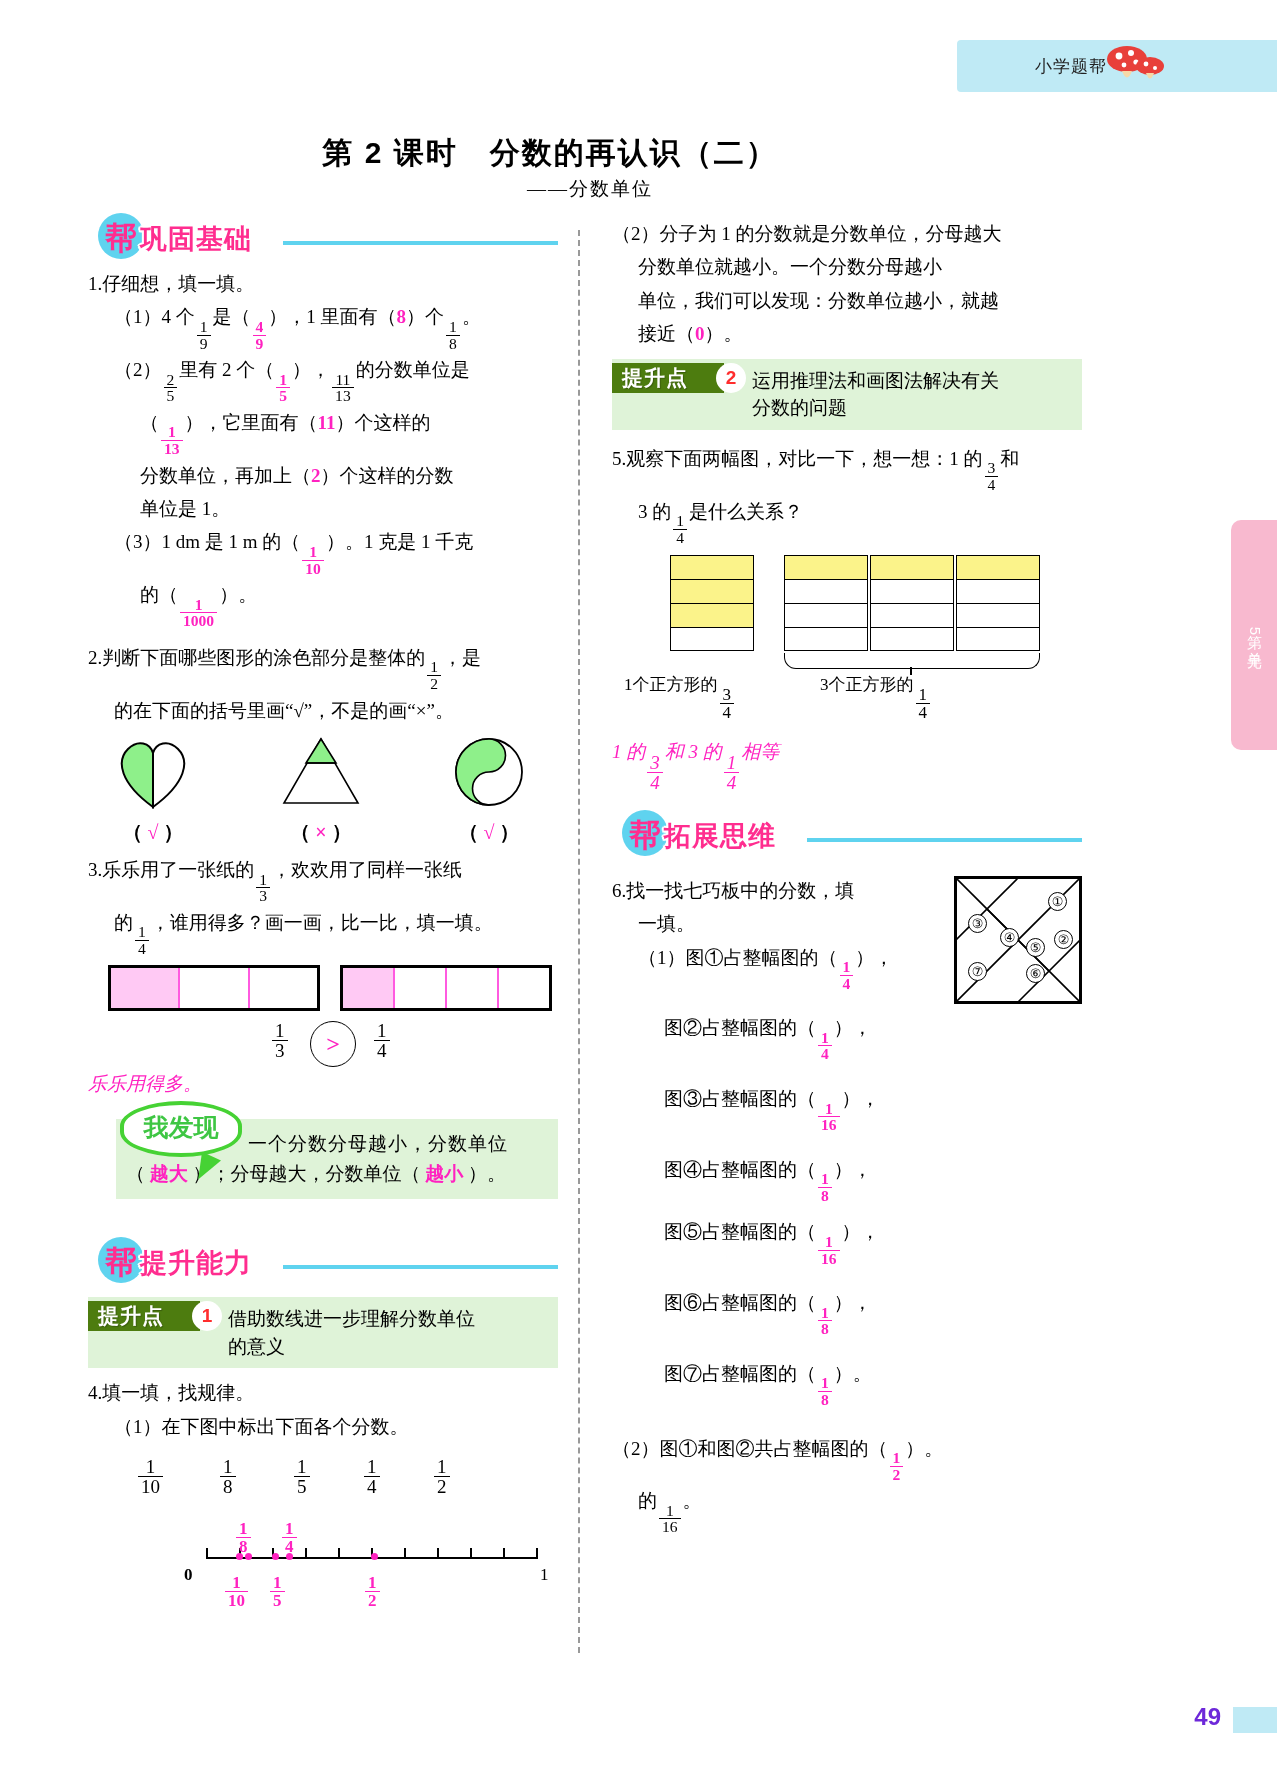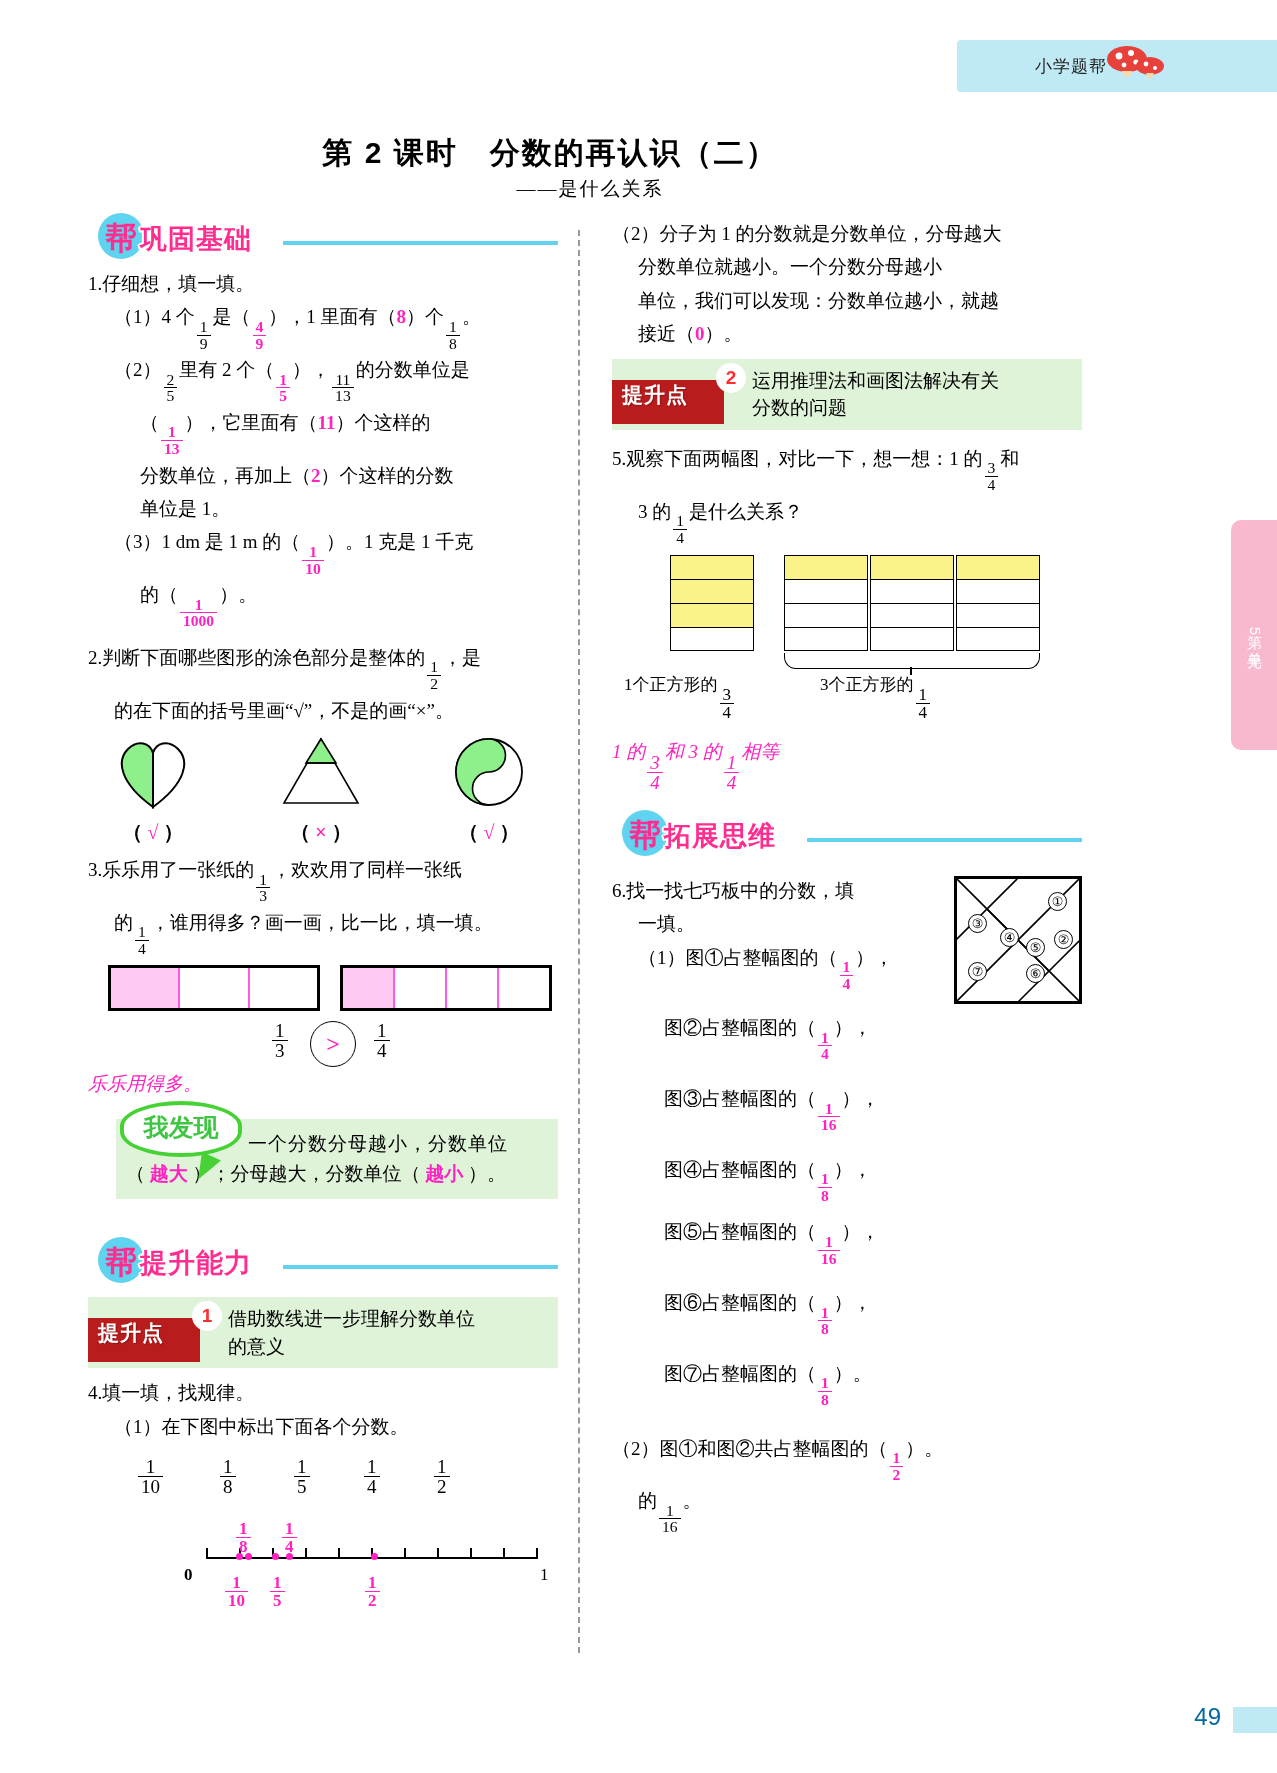--- a/index.html
+++ b/index.html
@@ -173,7 +173,7 @@
   </div>
 
   <div class="title">第 2 课时　分数的再认识（二）</div>
-  <div class="subtitle">——是什么关系</div>
+  <div class="subtitle">——分数单位</div>
 
   <div class="divider"></div>
 

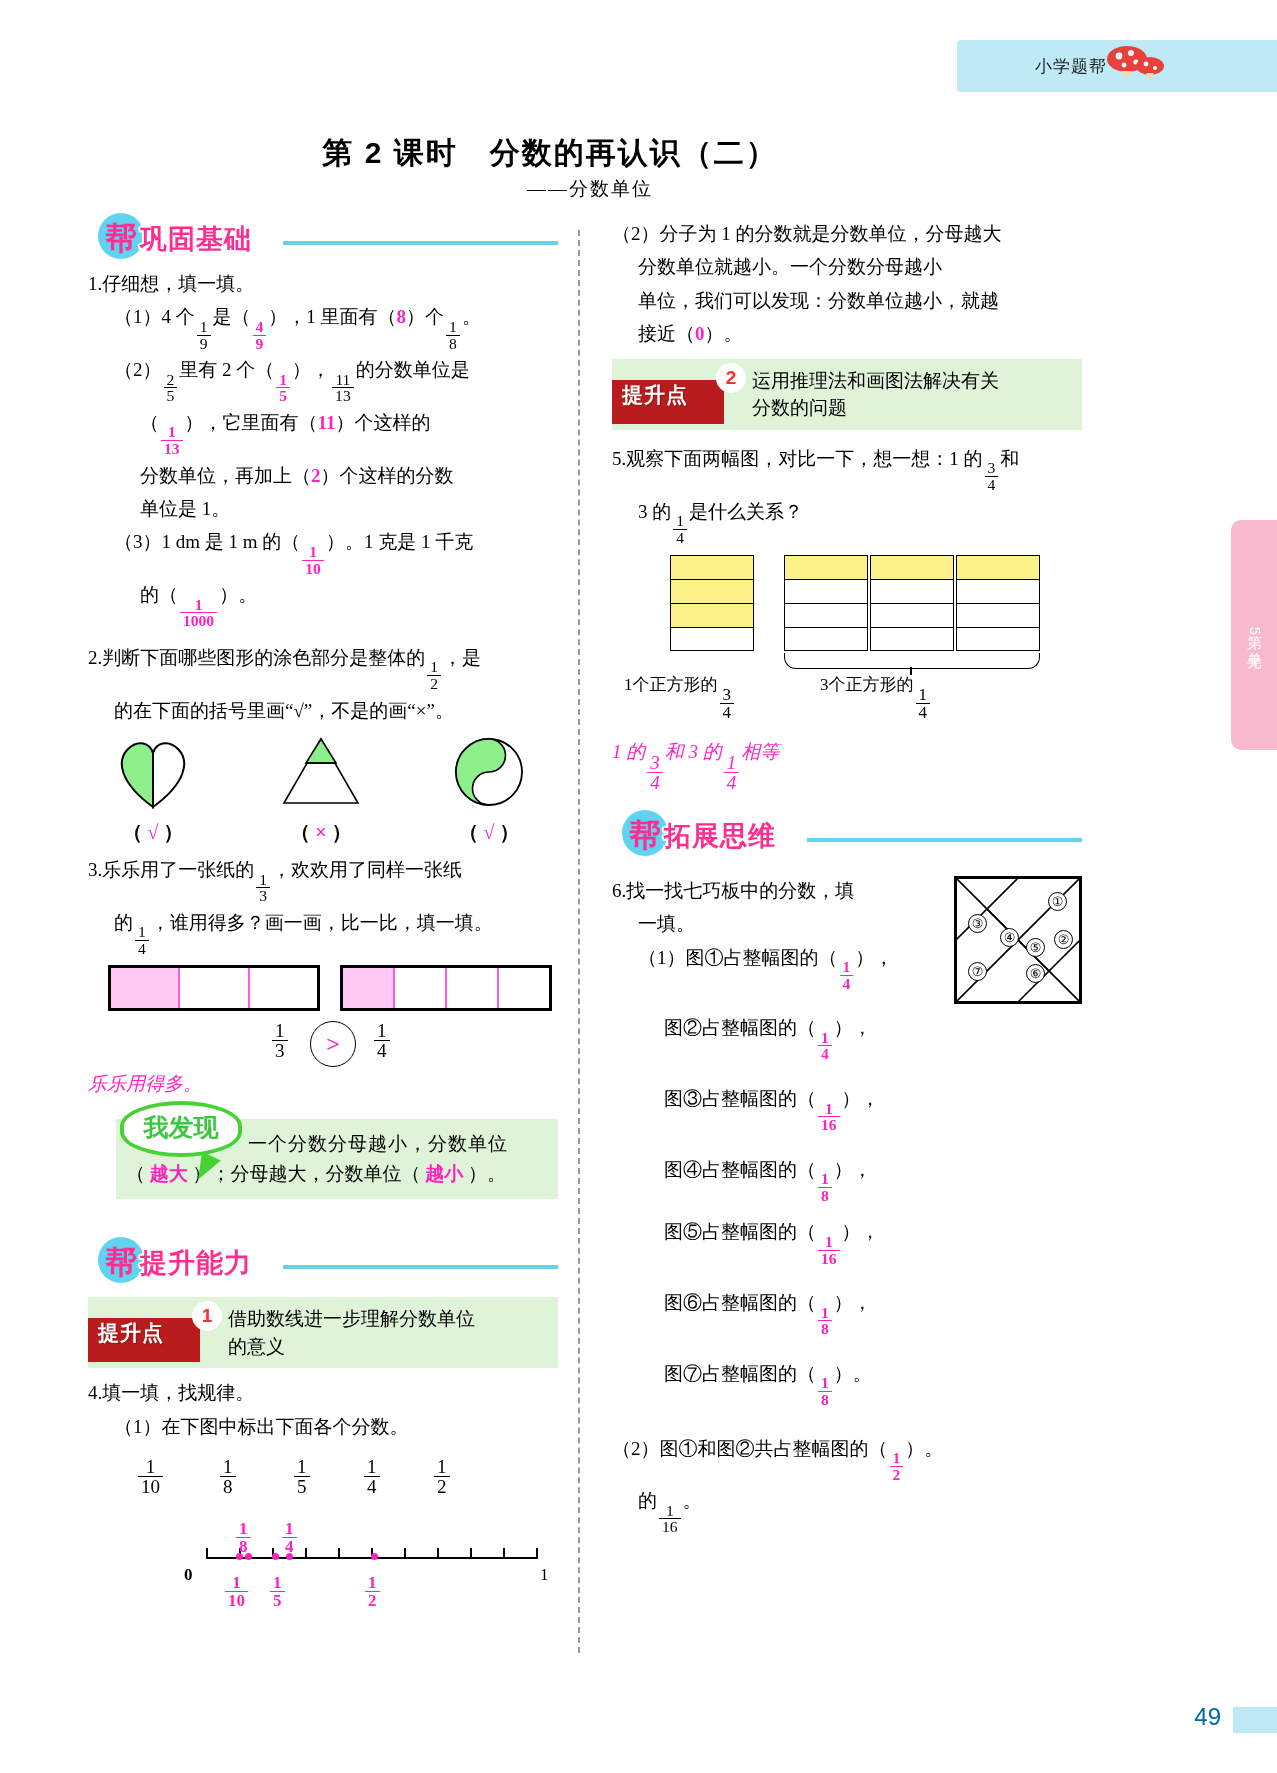--- a/index.html
+++ b/index.html
@@ -74,7 +74,7 @@
   
   .tip { position:relative; margin:10px 0 10px 0; background:#dff3d8;
          min-height:58px; padding:8px 10px 8px 140px; }
-  .tipflag { position:absolute; left:0; top:21px; height:44px; background:#b91c1c;
+  .tipflag { position:absolute; left:0; top:4px; height:30px; background:#4d7c0f;
              color:#fff; font-size:21px; font-weight:bold; padding:1px 36px 1px 10px;
              font-family:"Liberation Sans", sans-serif; letter-spacing:1px;
              text-shadow:1px 1px 1px rgba(0,0,0,.25); }

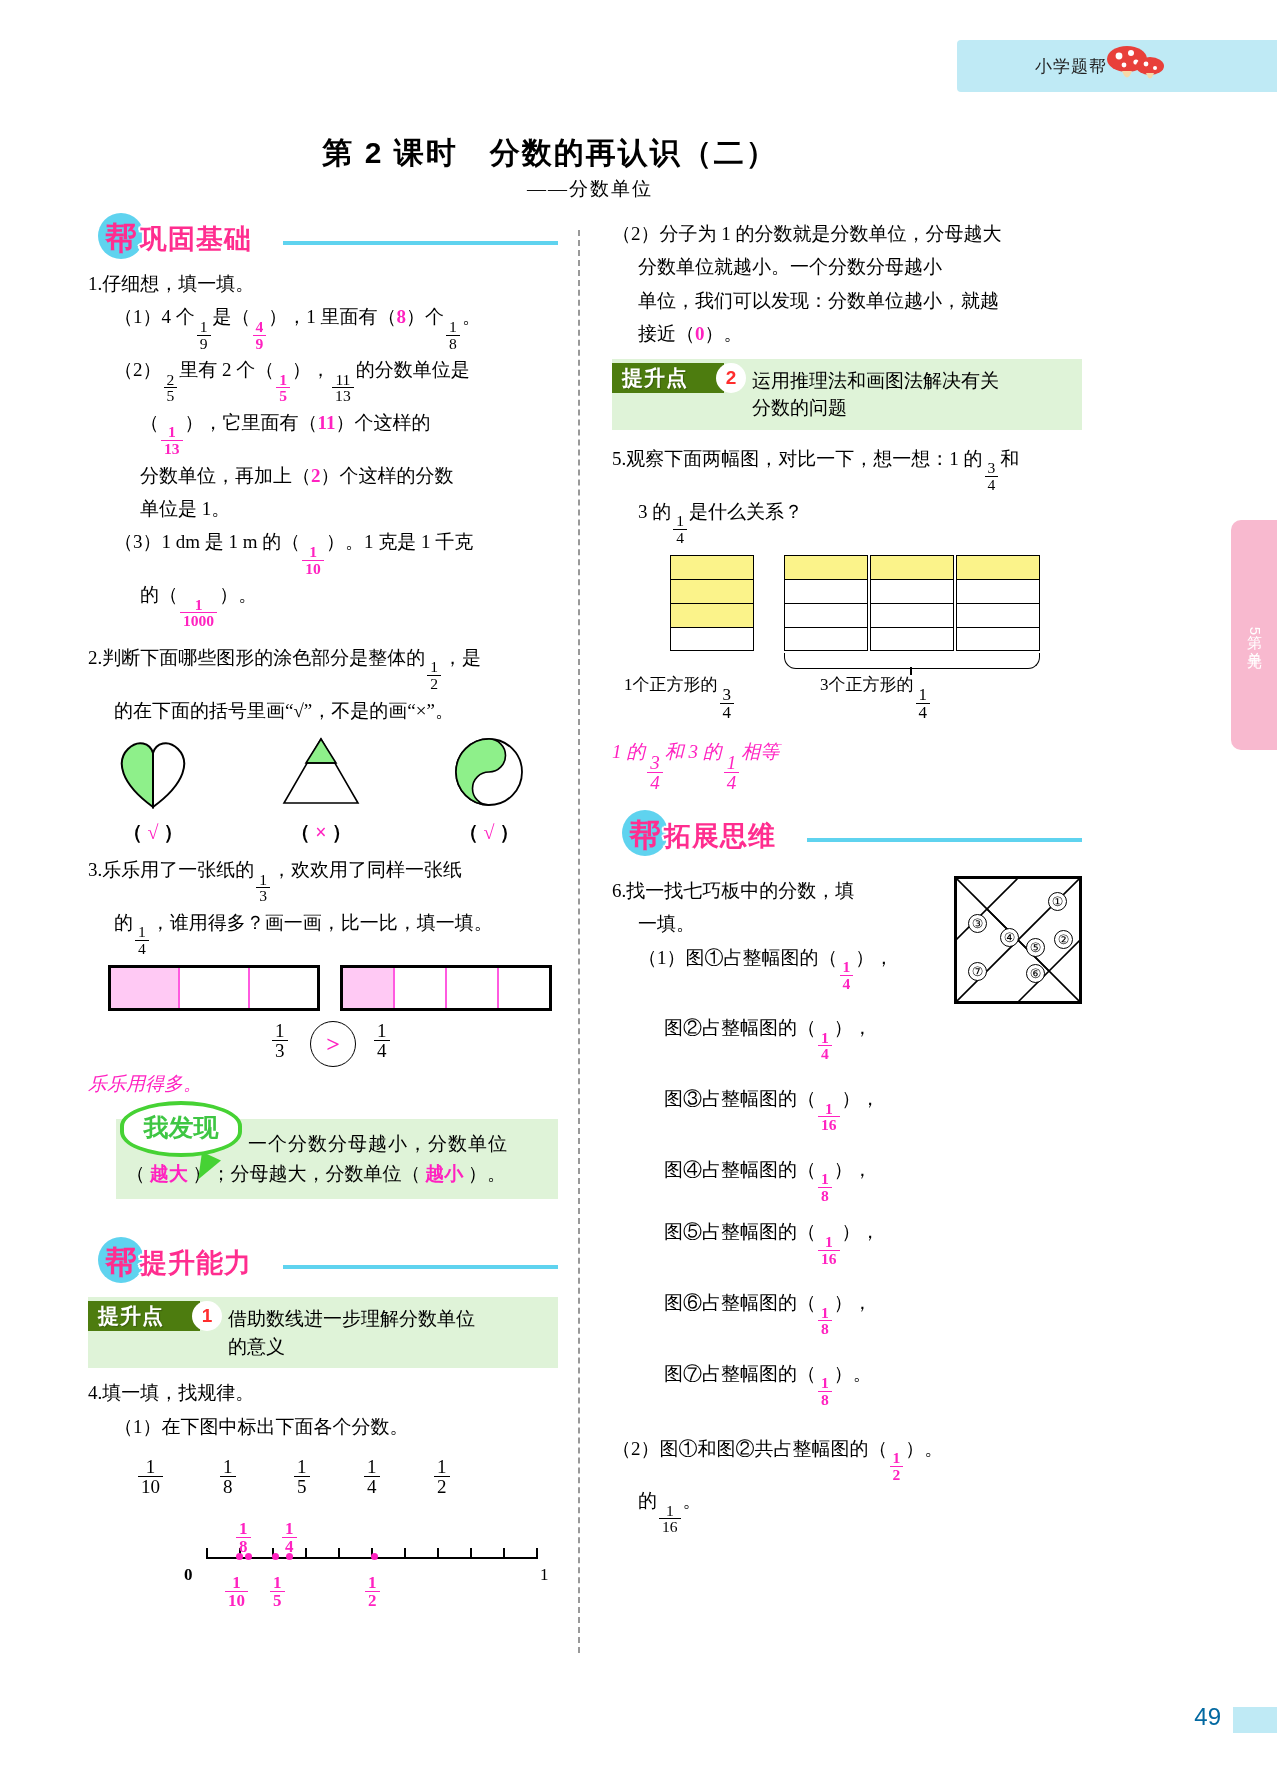--- a/index.html
+++ b/index.html
@@ -144,7 +144,7 @@
          line-height:17px; font-family:"Liberation Serif", serif; }
 
   .pagenum { position:absolute; right:56px; bottom:42px; font-size:24px;
-             font-weight:normal; color:#0369a1; font-family:"Liberation Sans", sans-serif;}
+             font-weight:bold; color:#6d28d9; font-family:"Liberation Sans", sans-serif;}
   .pagebar { position:absolute; right:0; bottom:40px; width:44px; height:26px;
              background:#bfeaf5; }
 </style>

